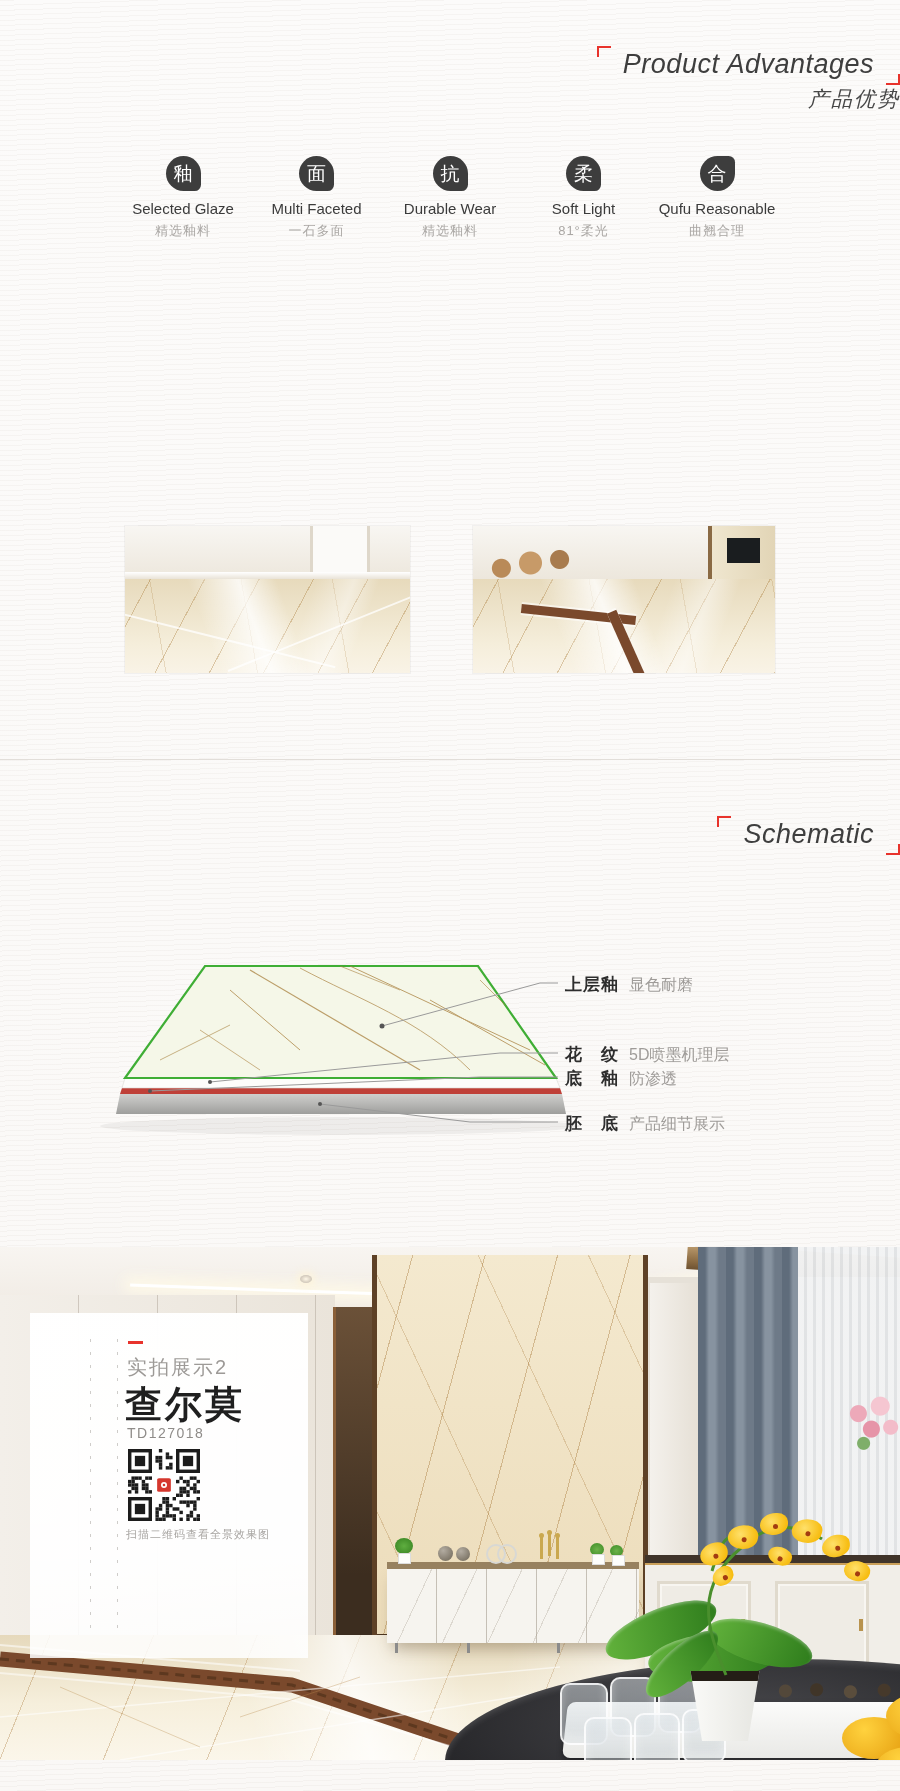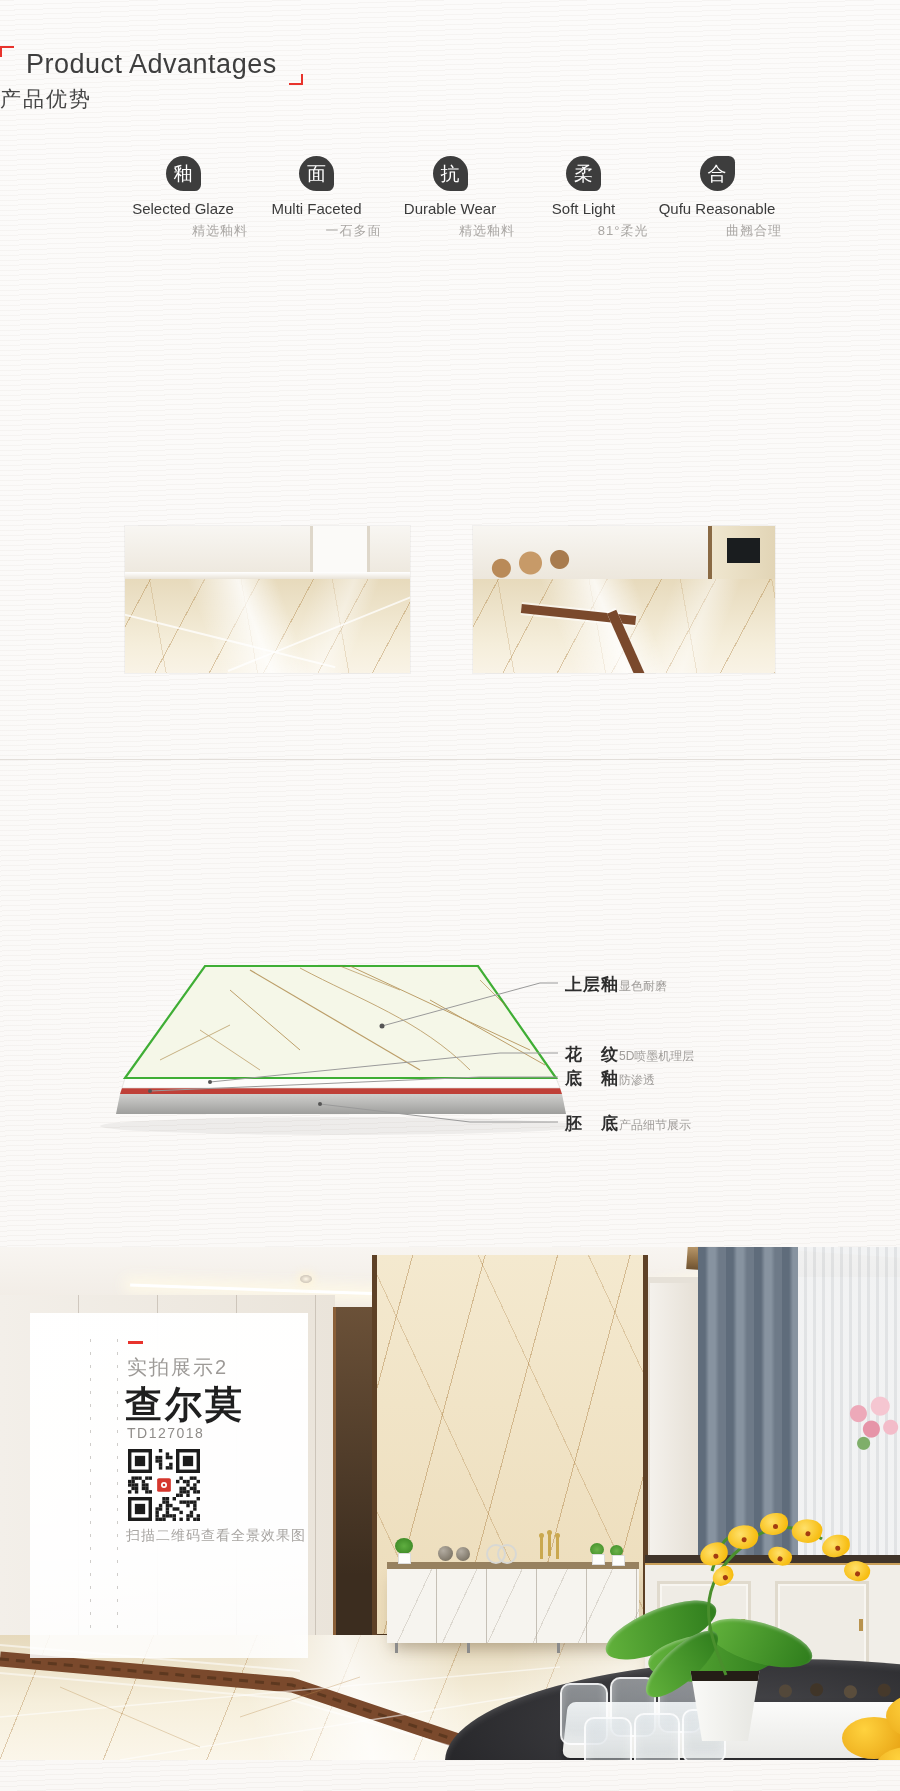--- a/index.html
+++ b/index.html
@@ -9,7 +9,7 @@
   .page::before{content:"";position:absolute;inset:0;pointer-events:none;
         background:repeating-linear-gradient(178deg, rgba(205,196,188,.13) 0 1px, rgba(255,255,255,0) 1px 5px);}
   
-  .hdr{position:absolute;width:100%;text-align:left;z-index:3;}
+  .hdr{position:absolute;width:100%;text-align:right;z-index:3;font-style:italic;}
   .hdr-en{display:inline-block;position:relative;font-size:27px;color:#3e3e3e;padding:5px 26px;letter-spacing:.5px;}
   .bkt{position:absolute;width:12px;height:9px;}
   .bkt.tl{left:0;top:2px;border-left:2px solid #e8332c;border-top:2px solid #e8332c;}

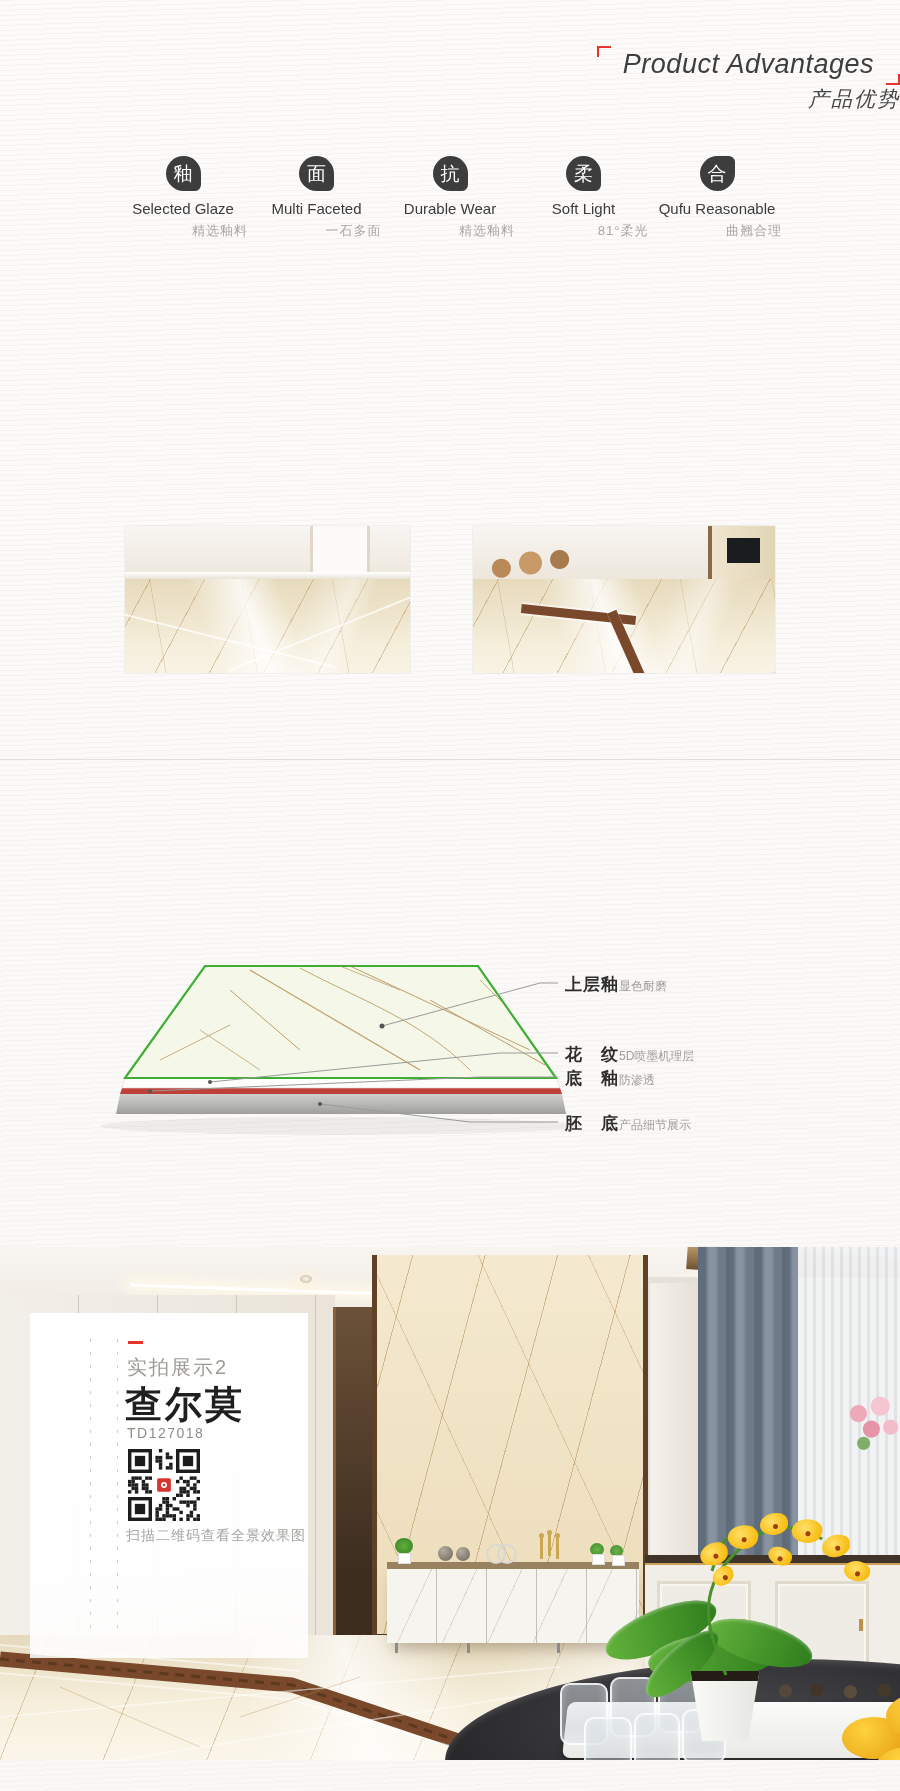--- a/index.html
+++ b/index.html
@@ -23,7 +23,7 @@
             font-size:19px;line-height:35px;border-radius:50% 50% 18% 50%;}
   .adv-icon.flip{border-radius:50% 18% 50% 50%;}
   .adv-en{font-size:15px;color:#3b3b3b;}
-  .adv-zh{font-size:13px;color:#aaa7a4;margin-top:5px;letter-spacing:1px;text-align:right;}
+  .adv-zh{font-size:13px;color:#aaa7a4;margin-top:5px;letter-spacing:1px;}
   
   .dphoto{position:absolute;overflow:hidden;background:#f3efe8;box-shadow:0 0 0 1px rgba(0,0,0,.04);}
   .dp1{left:125px;top:526px;width:285px;height:147px;}

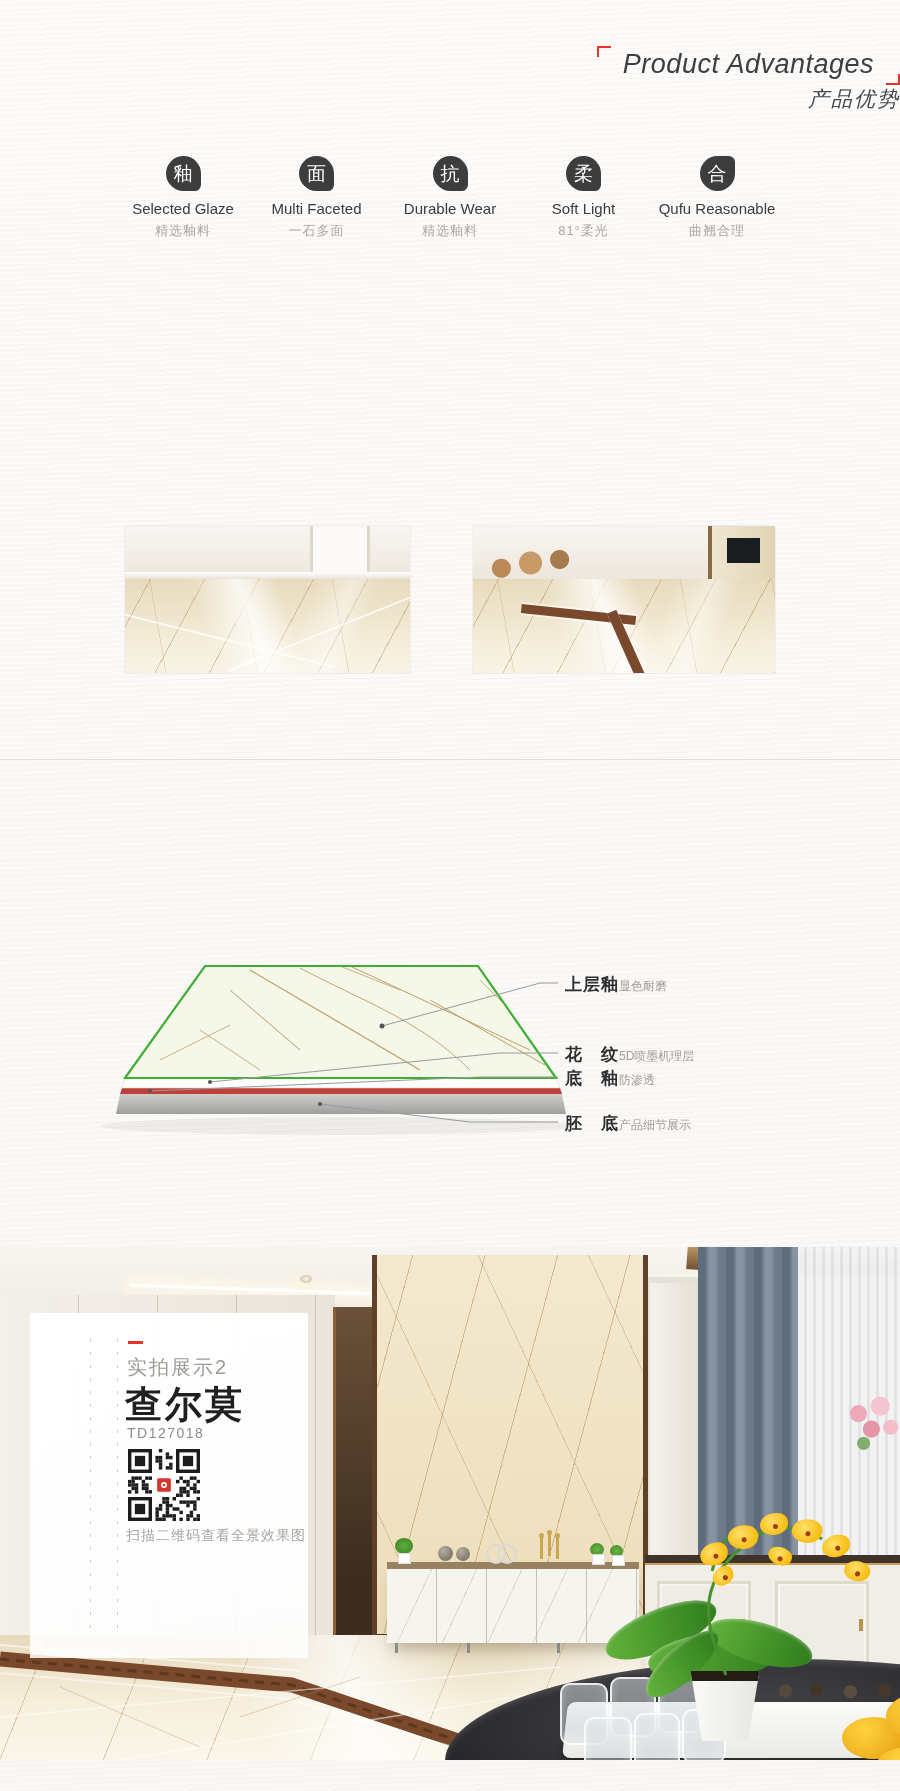--- a/index.html
+++ b/index.html
@@ -226,6 +226,11 @@
   <div class="divider"></div>
 
   <div class="hdr" style="top:814px">
+    <div class="hdr-en">
+      <i class="bkt tl"></i>
+      <span>Schematic</span>
+      <i class="bkt br"></i>
+    </div>
   </div>
 
   <svg class="sch-svg" width="900" height="235" viewBox="0 0 900 235">

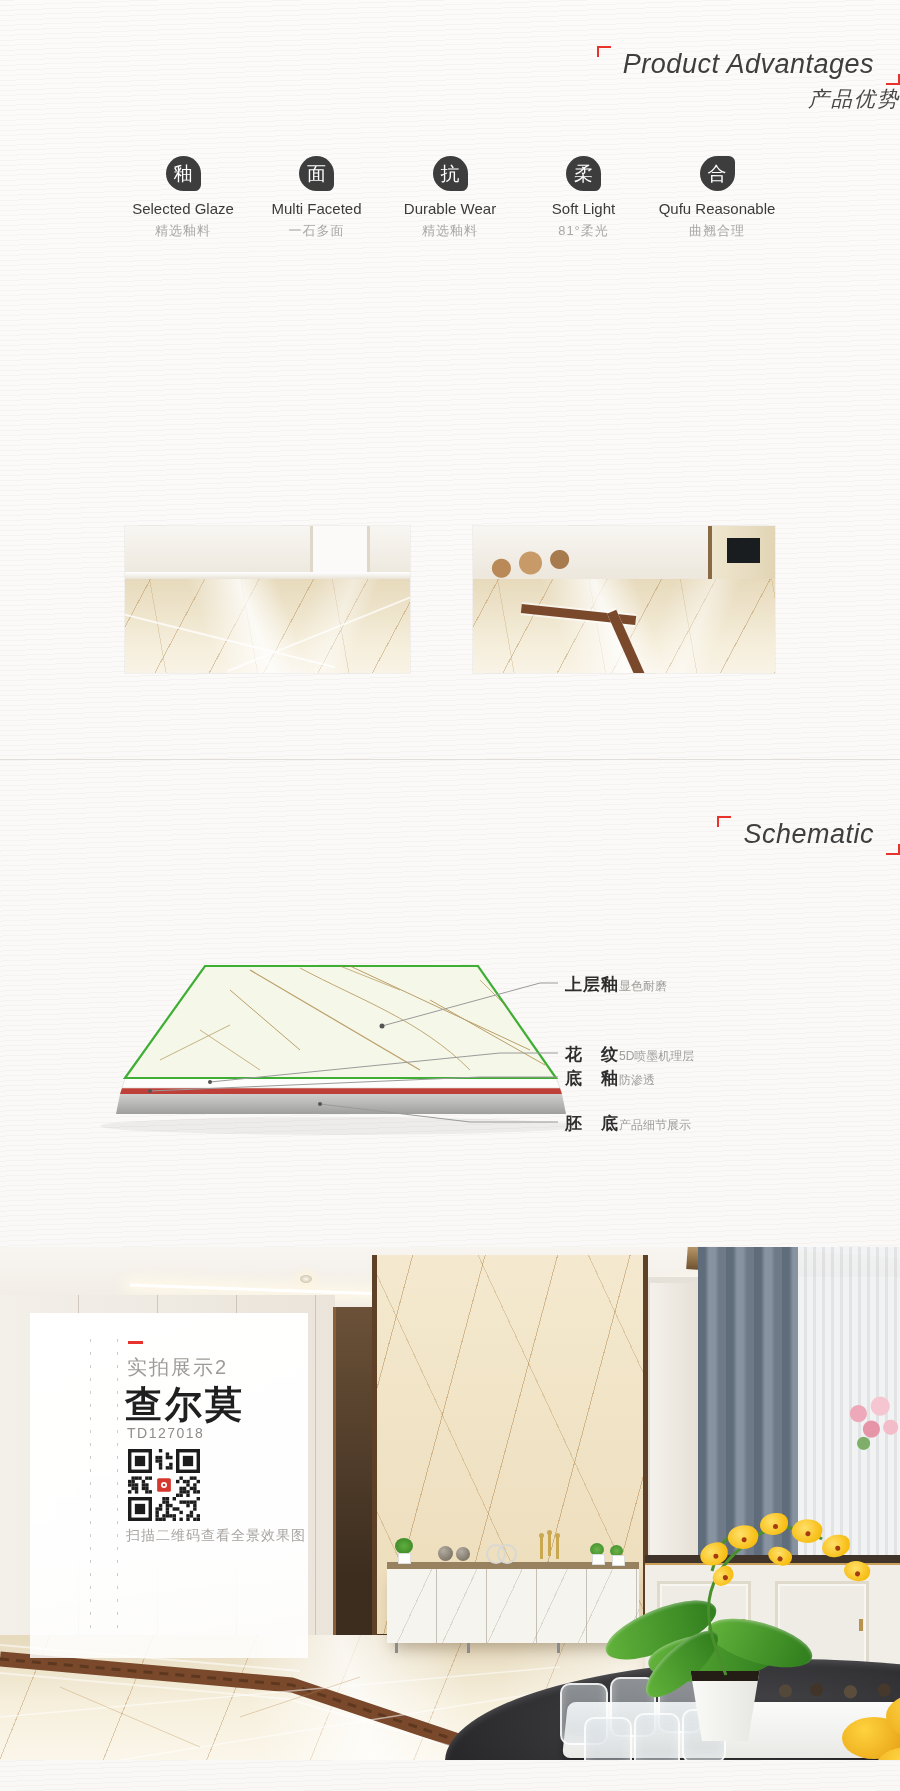--- a/index.html
+++ b/index.html
@@ -53,7 +53,7 @@
   .sch-svg{position:absolute;left:0;top:930px;}
   .sch-row{position:absolute;left:565px;white-space:nowrap;}
   .sch-name{font-size:17px;font-weight:bold;color:#2e2e2e;letter-spacing:1px;}
-  .sch-desc{font-size:12px;color:#9f9c99;}
+  .sch-desc{font-size:16px;color:#9f9c99;margin-left:10px;}
   
   .photo-sec{position:absolute;left:0;top:1247px;width:900px;height:513px;overflow:hidden;background:#e9e3da;}
   .photo-sec > div{position:absolute;}

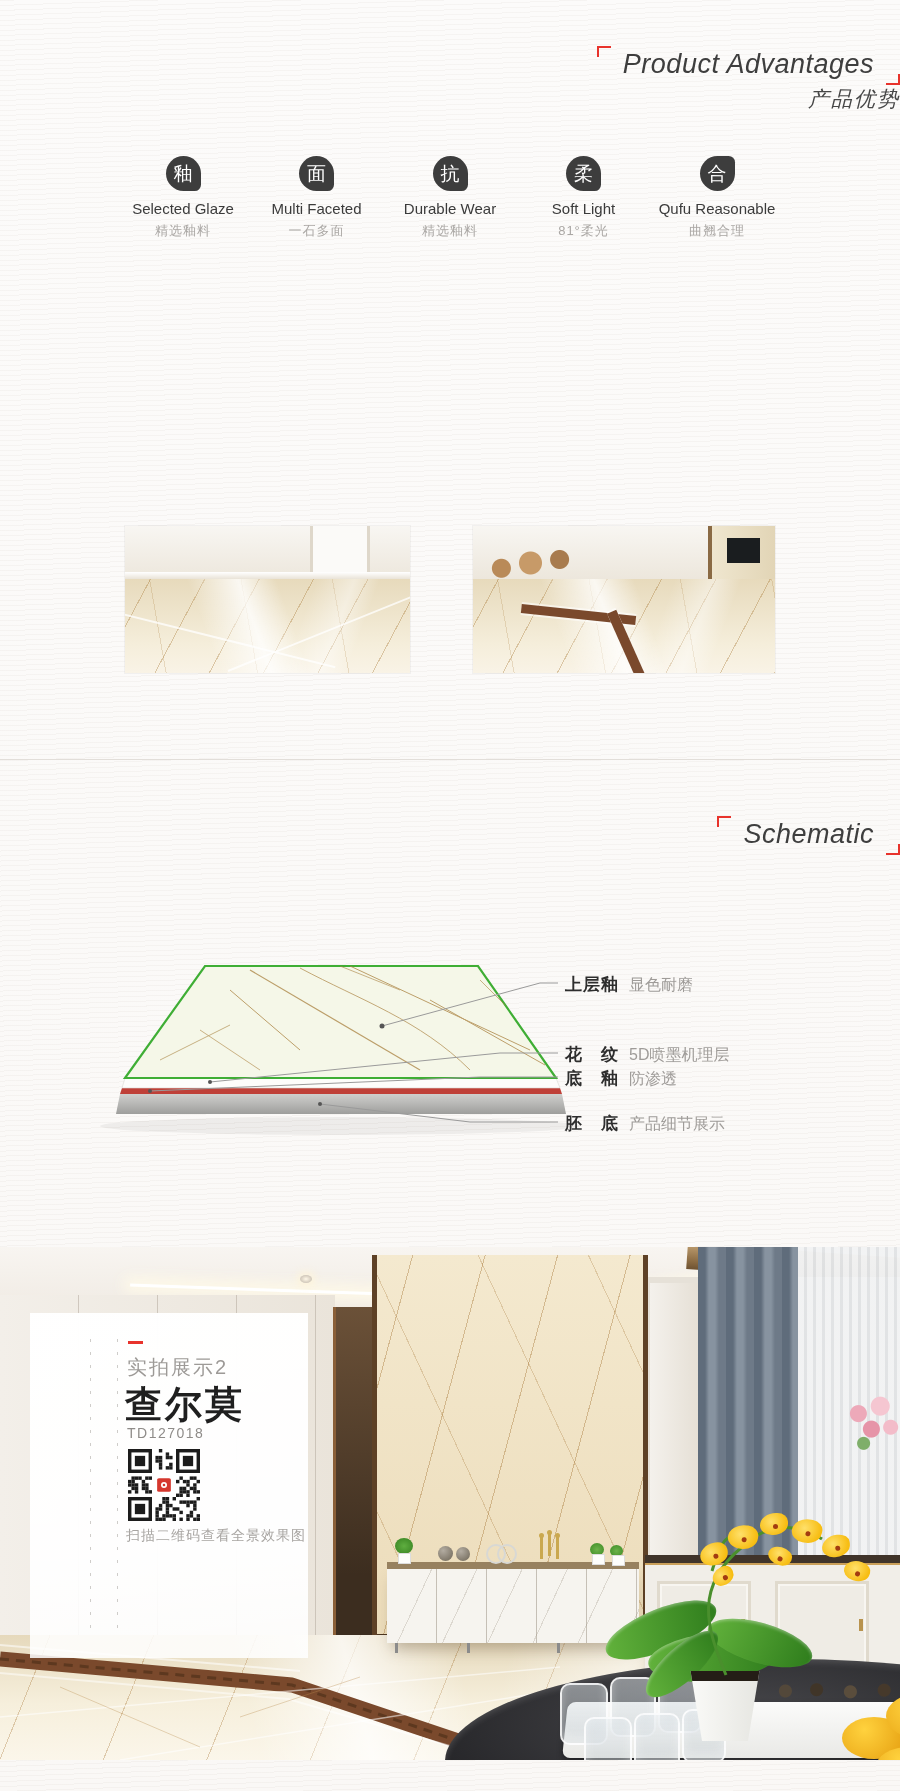--- a/index.html
+++ b/index.html
@@ -159,7 +159,7 @@
   .card-name{left:95px;top:67px;font-size:37px;font-weight:700;color:#1f1f1f;letter-spacing:3px;}
   .card-model{left:97px;top:112px;font-size:14px;color:#8f8c89;letter-spacing:1.5px;}
   .card-qr{left:98px;top:136px;width:72px;height:72px;}
-  .card-caption{left:96px;top:214px;font-size:14px;color:#a8a5a2;letter-spacing:1px;}
+  .card-caption{left:96px;top:214px;font-size:11px;color:#a8a5a2;letter-spacing:1px;}
 </style>
 </head>
 <body>

